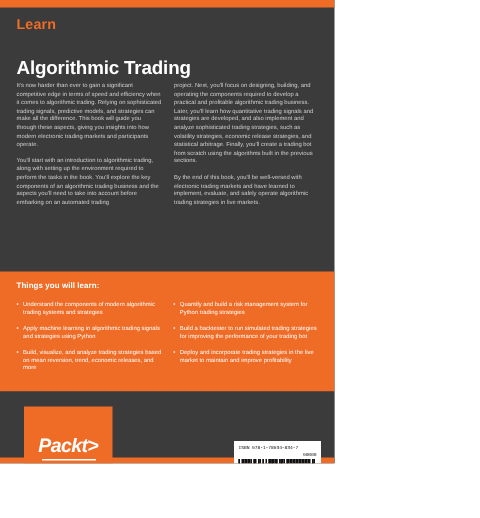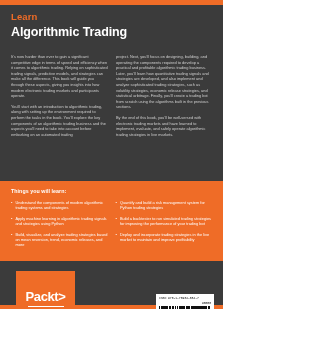--- a/index.html
+++ b/index.html
@@ -45,7 +45,7 @@
     font-weight: bold;
     line-height: 14px;
     letter-spacing: -0.1px;
-    margin-top: 3px;
+    margin-top: 16px;
   }
   
   .blurb {

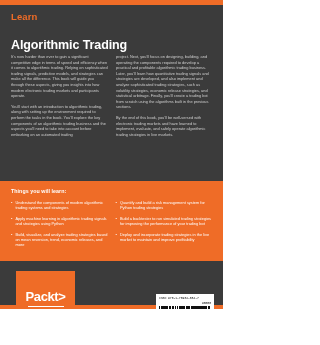--- a/index.html
+++ b/index.html
@@ -145,6 +145,7 @@
     font-weight: bold;
     letter-spacing: -0.4px;
     line-height: 14px;
+    font-style: italic;
   }
   .packt-rule {
     width: 36px;

